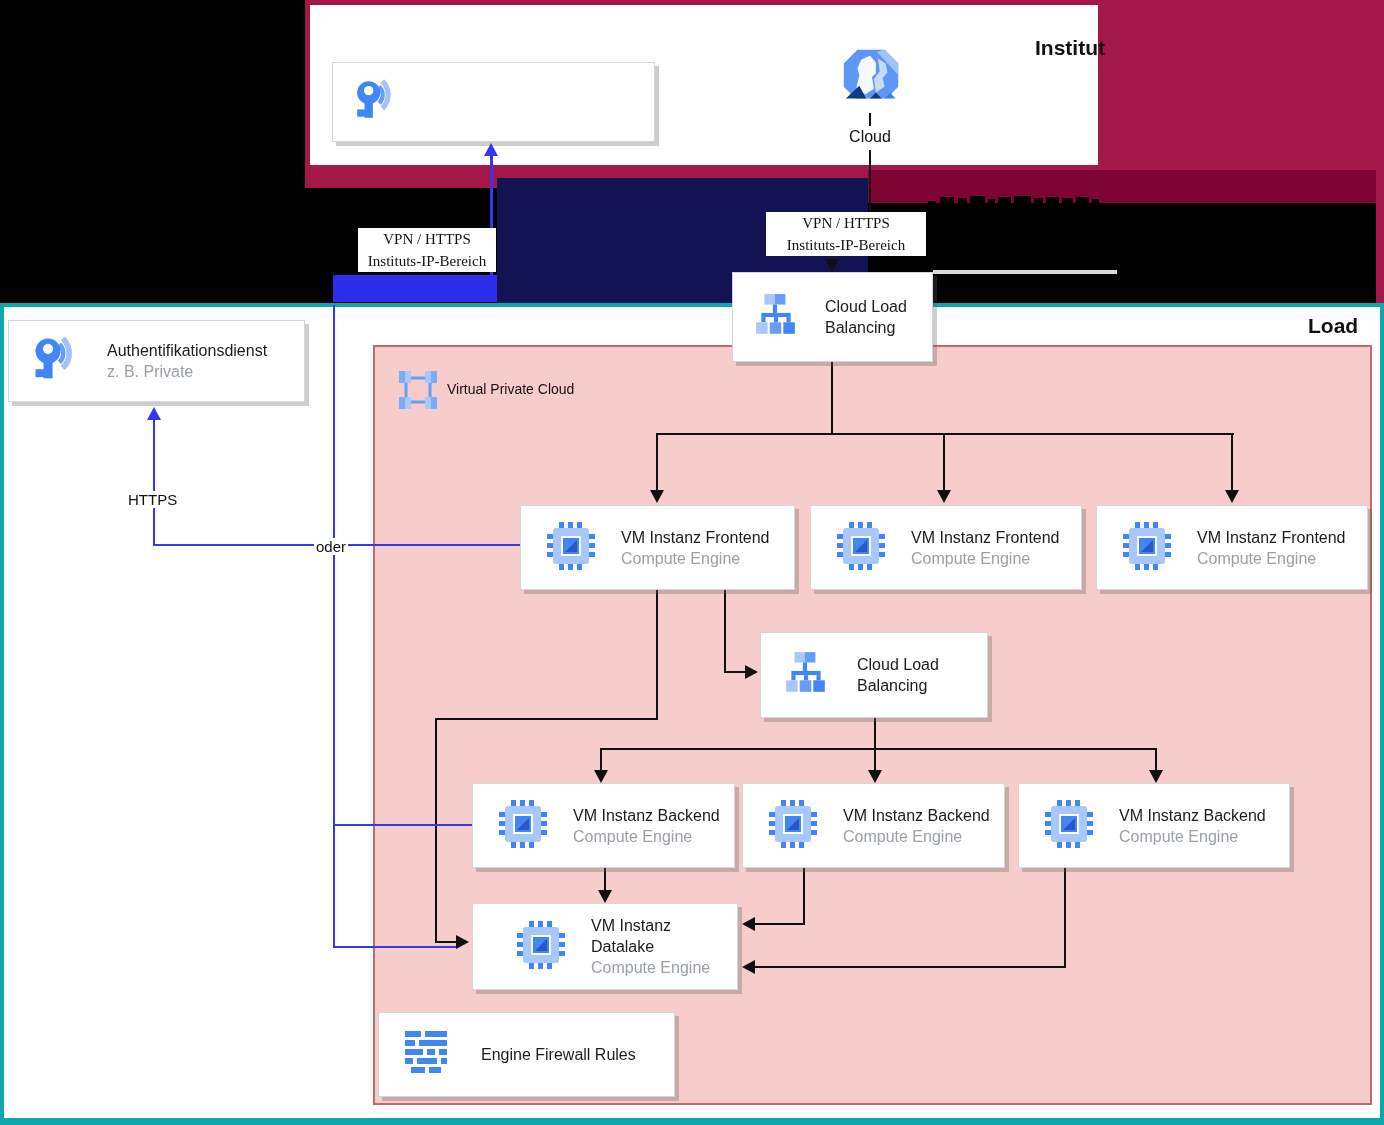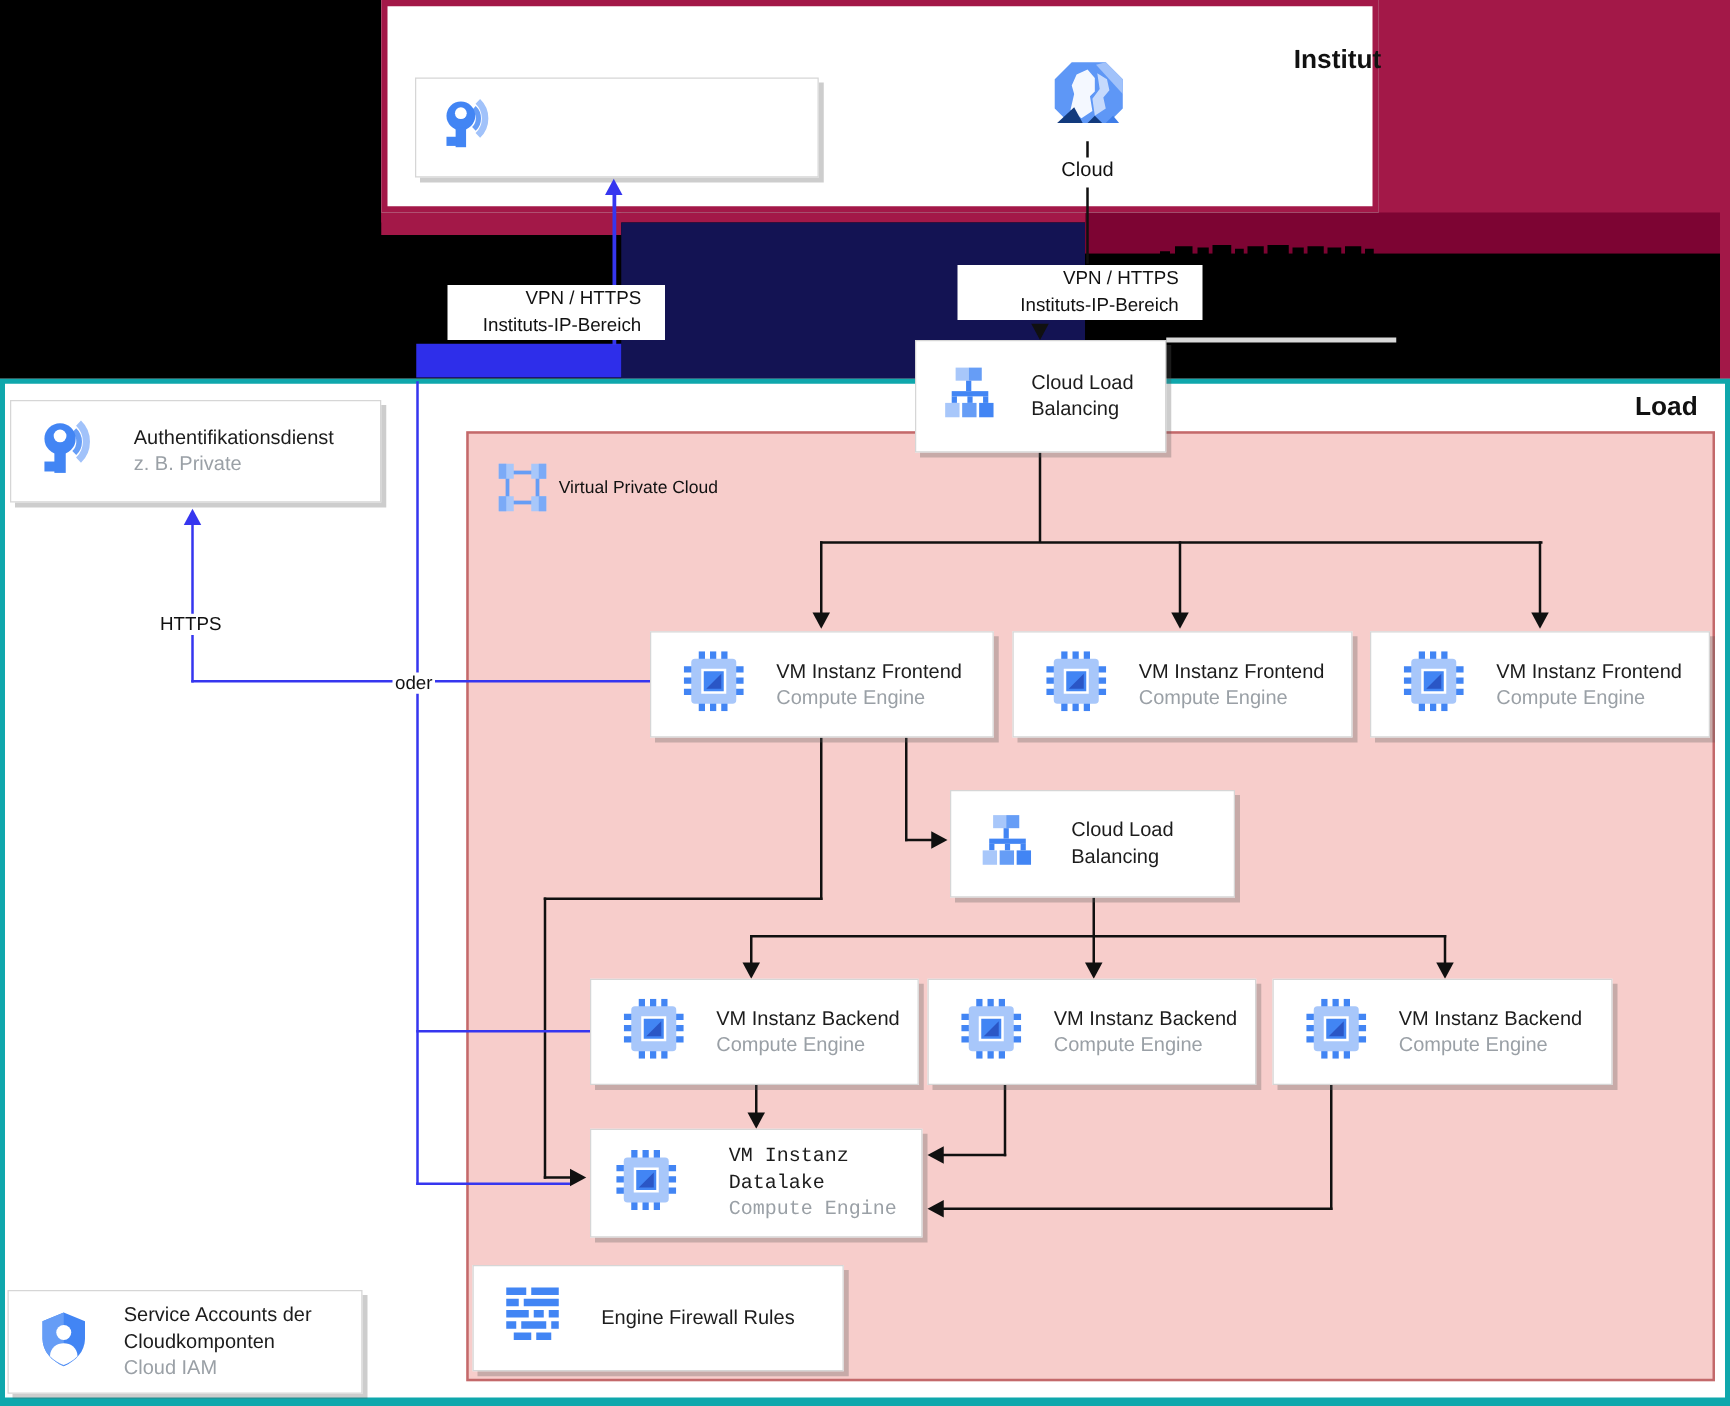--- a/index.html
+++ b/index.html
@@ -19,7 +19,7 @@
   .rlabel{position:absolute;font-size:21px;font-weight:bold;color:#111;}
   
   .elabel{position:absolute;background:#fff;font-size:15px;color:#111;
-          text-align:right;line-height:22px;padding:0 19px;}
+          text-align:center;line-height:22px;padding:0 1px;font-family:Liberation Serif, serif;}
   .ptext{position:absolute;font-size:15px;color:#111;background:#fff;padding:0 2px;}
   
   .ln{position:absolute;background:#101010;}

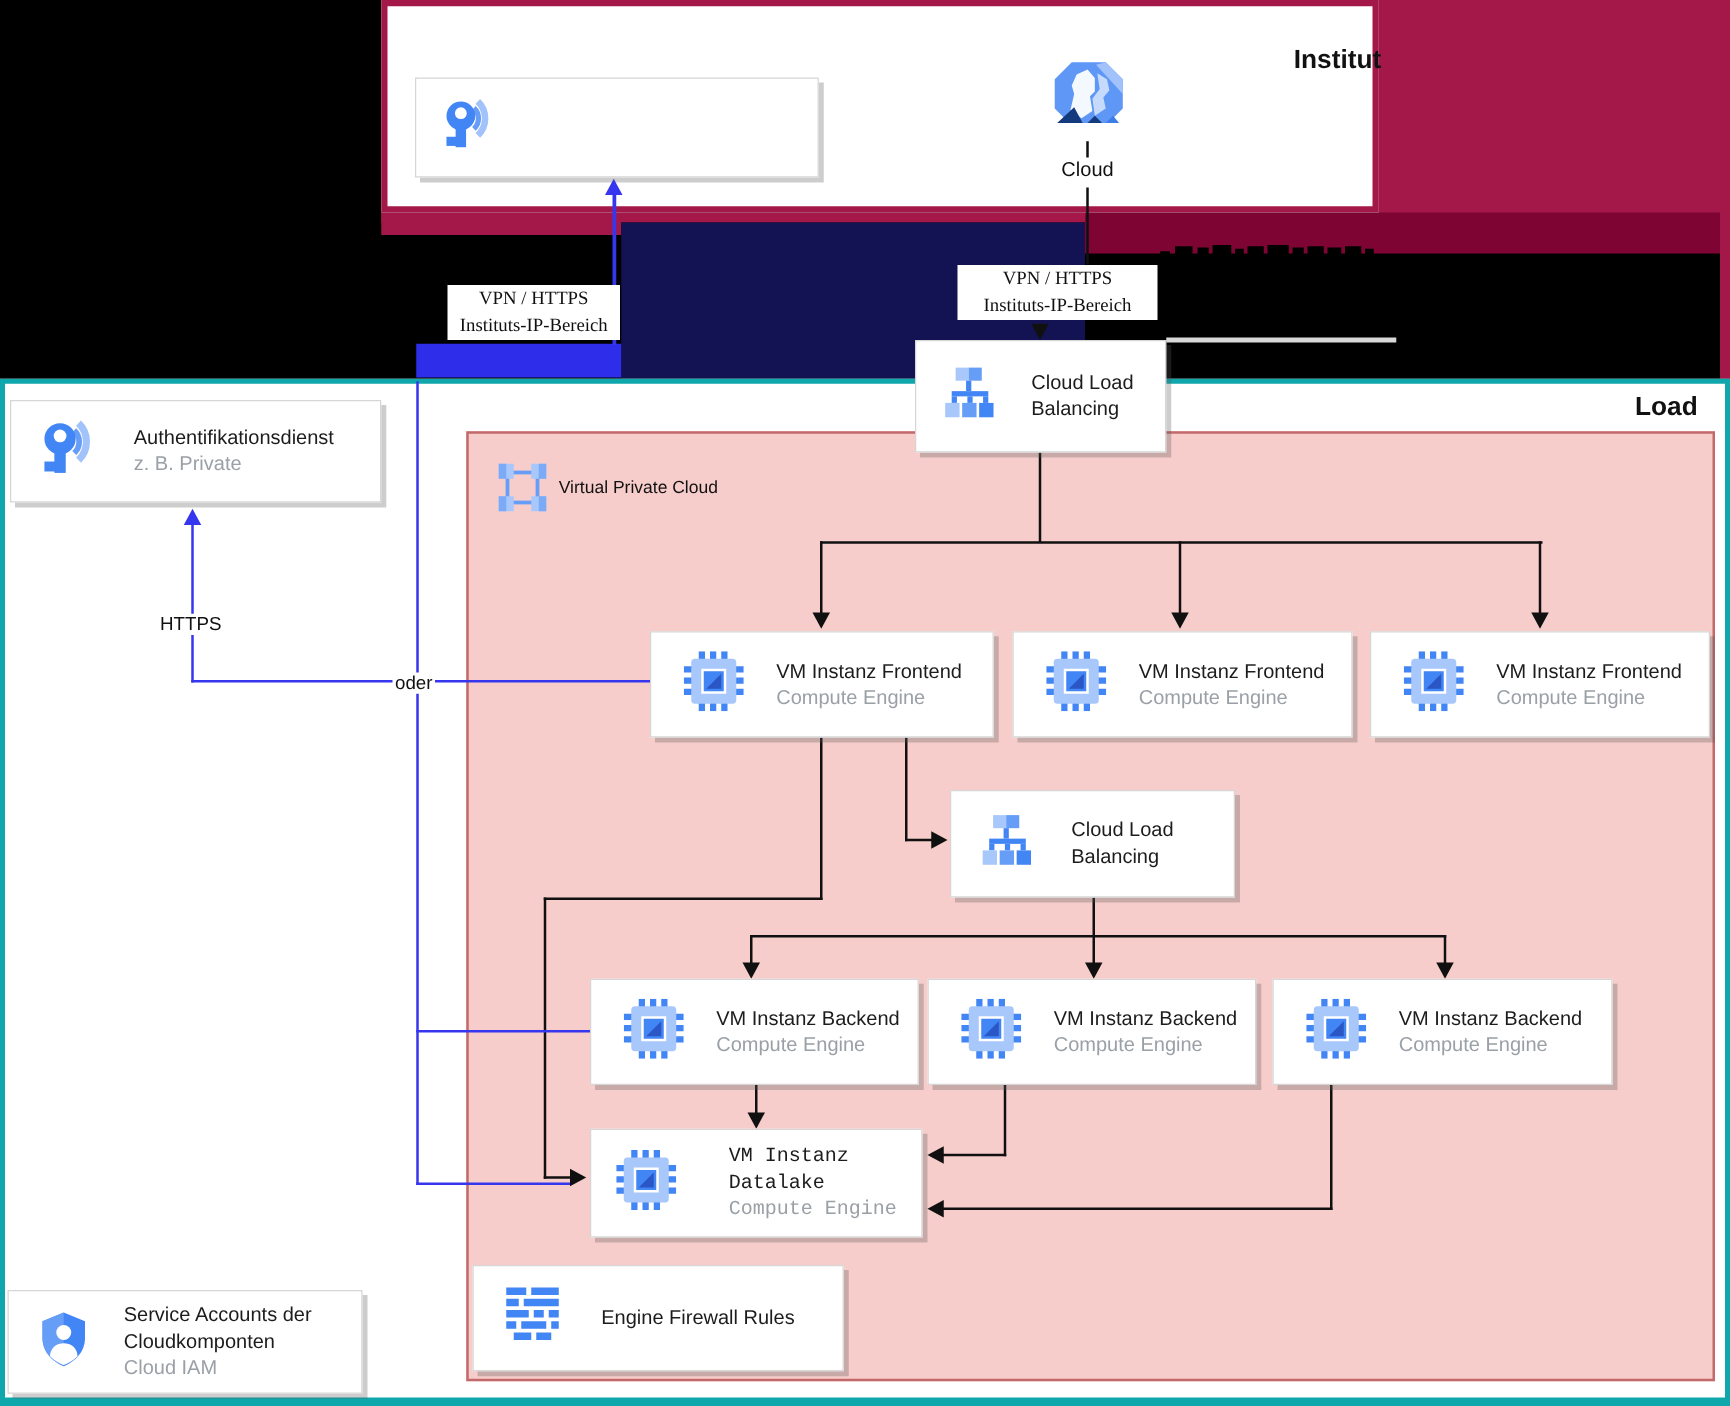--- a/index.html
+++ b/index.html
@@ -391,7 +391,7 @@
     </span>
   </div>
 
-  <div class="card" style="left:472px;top:903px;width:266px;height:87px;padding-left:20px;gap:42px;font-family:Liberation Mono, monospace;">
+  <div class="card" style="left:472px;top:903px;width:266px;height:87px;padding-left:44px;gap:26px;">
     <span>
       <svg width="48" height="48" viewBox="0 0 48 48">
         <g fill="#4285f4">

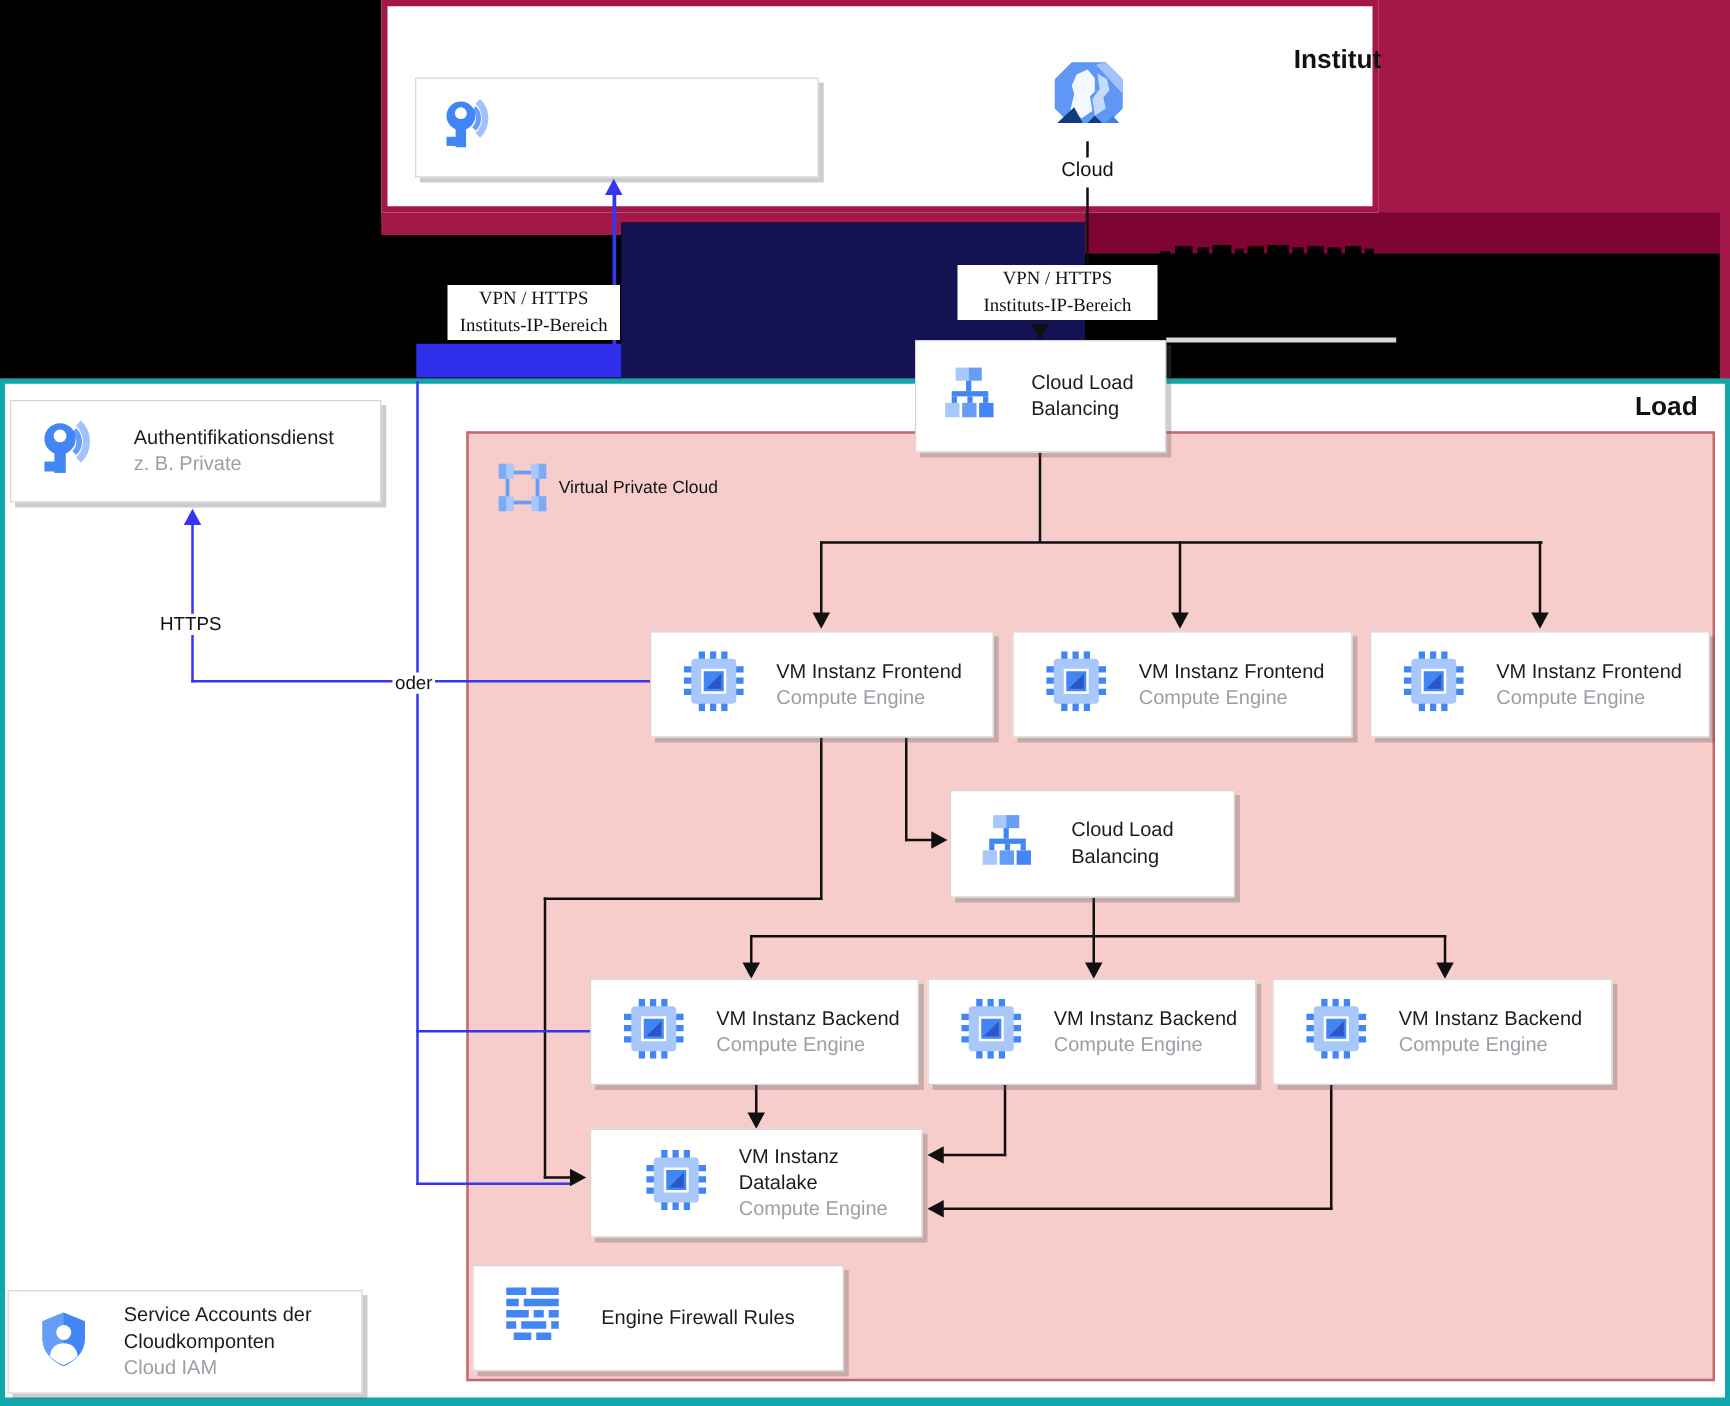--- a/index.html
+++ b/index.html
@@ -461,20 +461,6 @@
     </span>
   </div>
 
-  <div class="card" style="left:6px;top:1032px;width:284px;height:83px;padding-left:20px;gap:24px;">
-    <span>
-      <svg width="48" height="48" viewBox="0 0 48 48">
-        <path d="M24 3 L41 10 V24 C41 34 33.5 42 24 46 C14.5 42 7 34 7 24 V10 Z" fill="#4285f4"></path>
-        <path d="M24 3 L24 46 C14.5 42 7 34 7 24 V10 Z" fill="#669df6"></path>
-        <circle cx="24" cy="19" r="6" fill="#fff"></circle>
-        <path d="M13 38 c0-7 5.5-10.5 11-10.5 s11 3.5 11 10.5 c-3.5 3.5-7 5.5-11 7 c-4-1.5-7.5-3.5-11-7 Z" fill="#fff"></path>
-      </svg>
-    </span>
-    <span class="txt">
-      <span class="title" style="width:190px;">Service Accounts der Cloudkomponten</span>
-      <span class="sub">Cloud IAM</span>
-    </span>
-  </div>
 
 </div>
 

